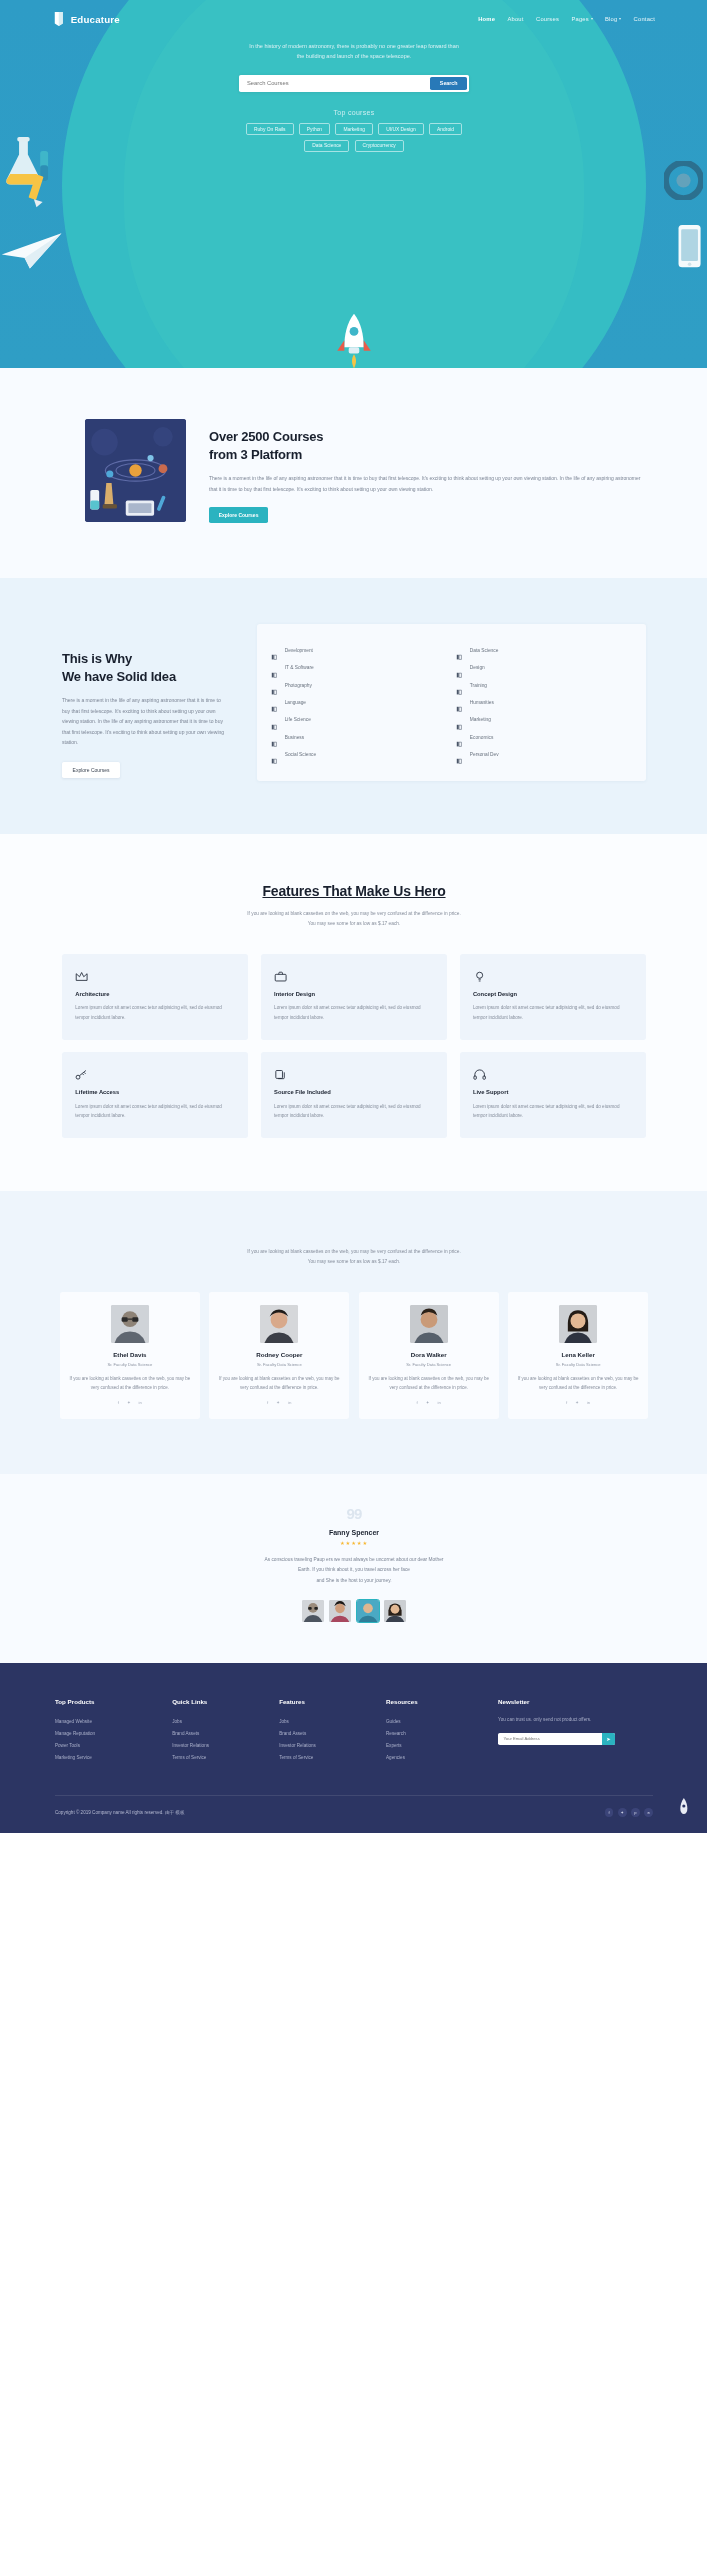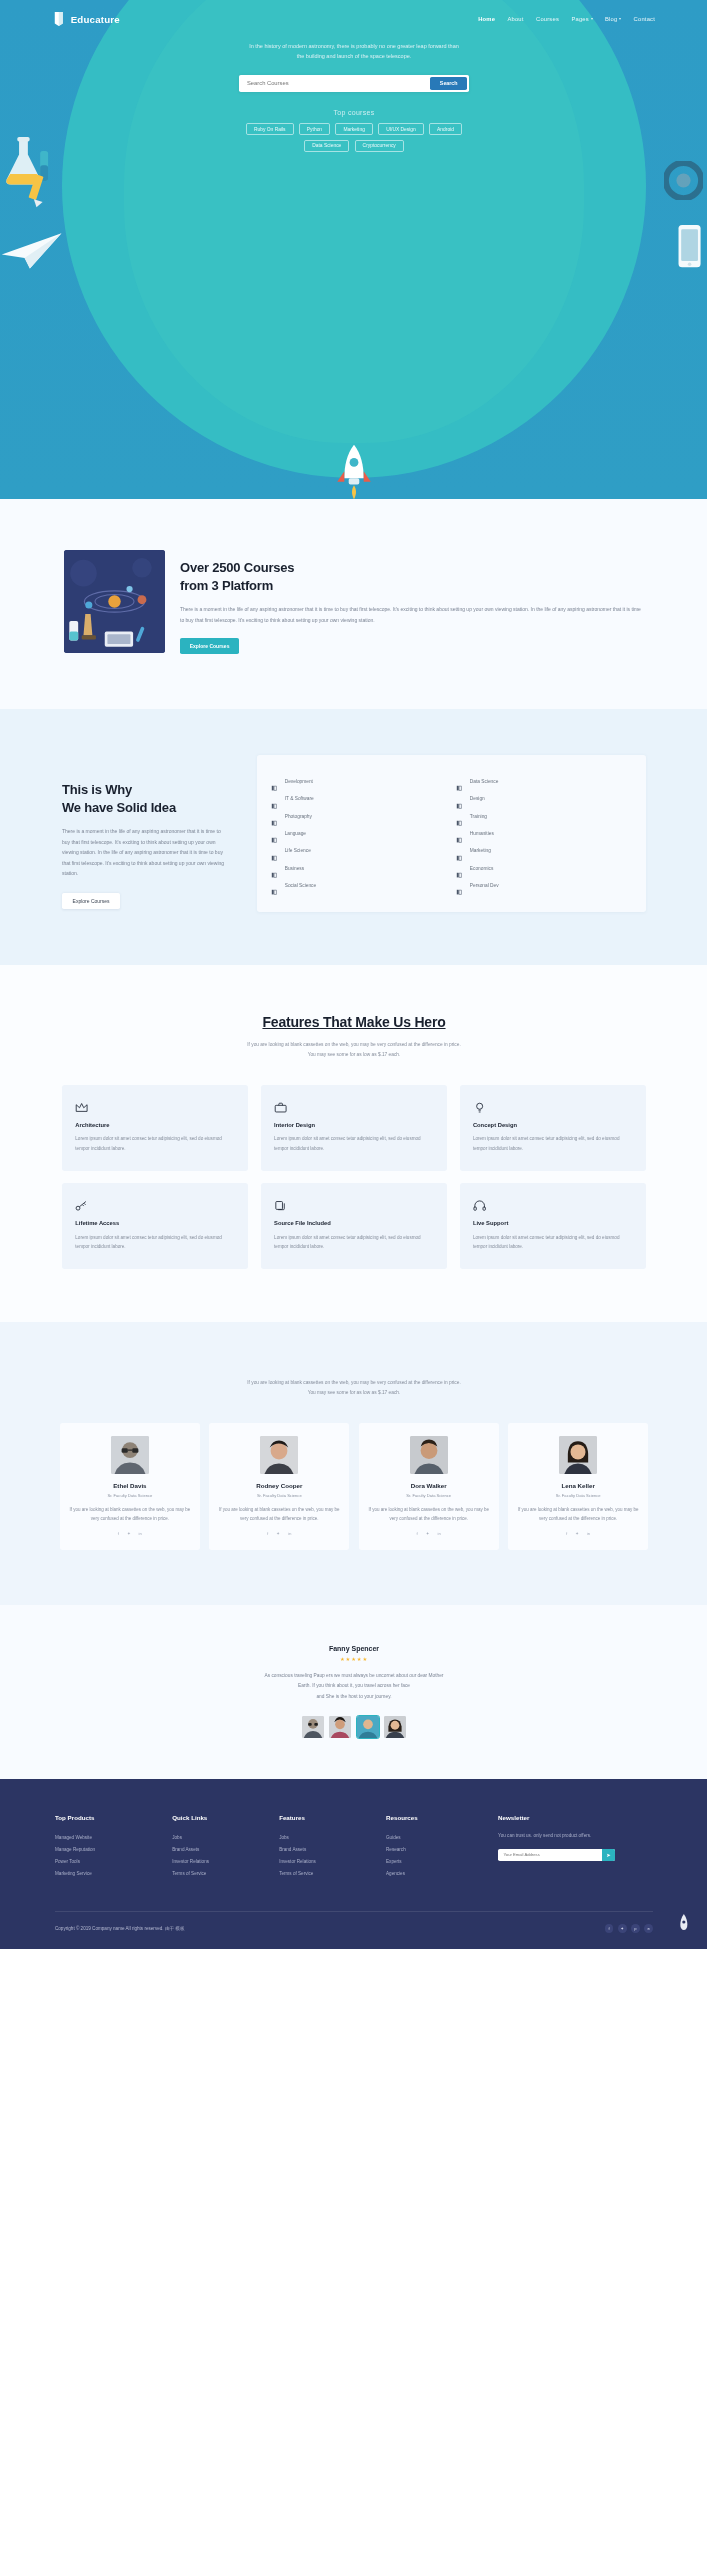--- a/index.html
+++ b/index.html
@@ -16,7 +16,7 @@
   
   .hero {
     position:relative;
-    height:499px;
+    height:368px;
     background:#2a9fc4;
     background:linear-gradient(180deg,#2e9cc6 0%,#2f9ec5 100%);
     overflow:hidden;

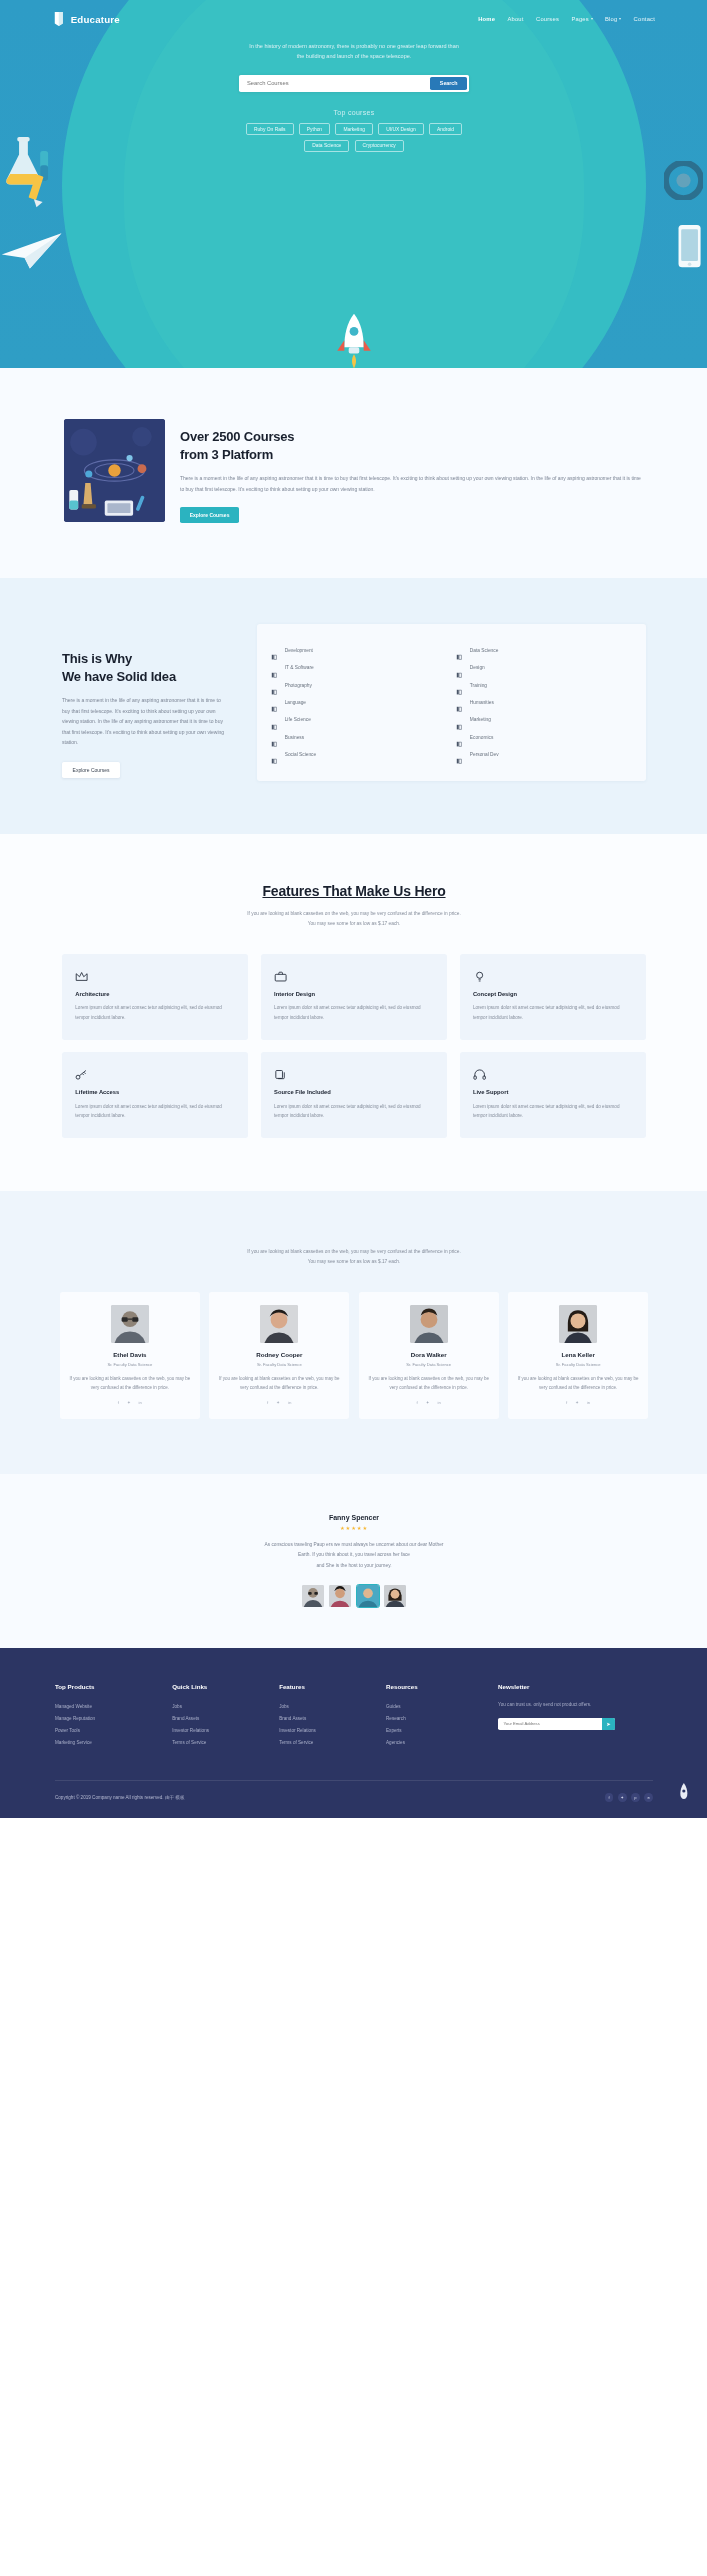--- a/index.html
+++ b/index.html
@@ -88,7 +88,7 @@
 
   
   .sec-courses { background:#f8fbff; padding:51px 0 55px 0; }
-  .courses-row { display:flex; gap:15px; padding:0 64px; align-items:flex-start; }
+  .courses-row { display:flex; gap:23px; padding:0 64px; align-items:flex-start;margin-left:21px; }
   .course-img {
     width:101px; height:103px; border-radius:2.7px; flex:0 0 101px;
     background:#2e3d73; position:relative; overflow:hidden;

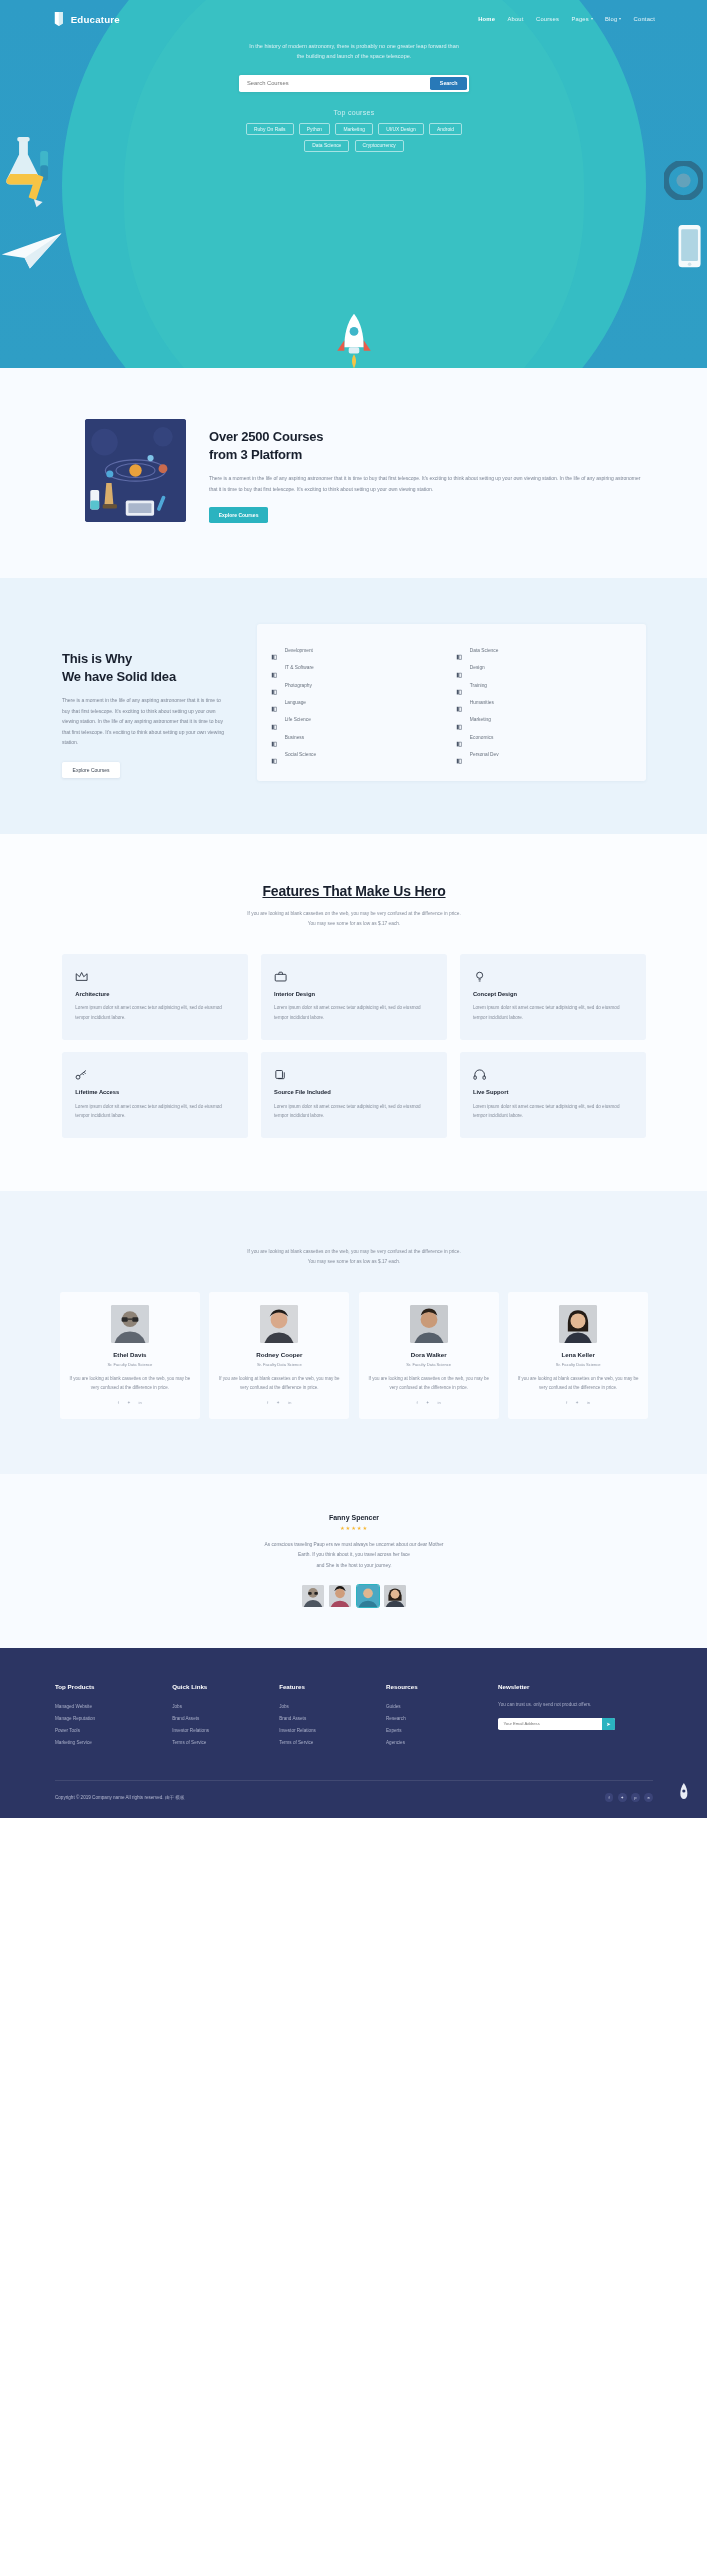--- a/index.html
+++ b/index.html
@@ -612,6 +612,7 @@
   </section>
 
   <section class="sec-testi">
+    <div class="quote-mark">99</div>
     <div class="testi-name">Fanny Spencer</div>
     <div class="stars">★★★★★</div>
     <p class="testi-text">

